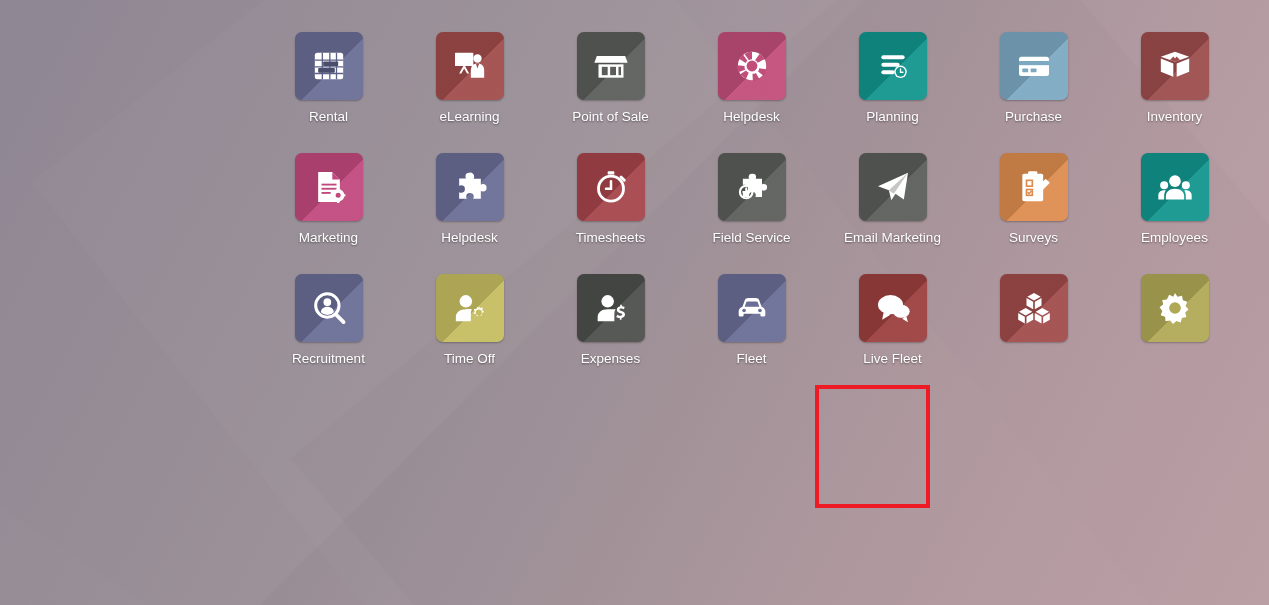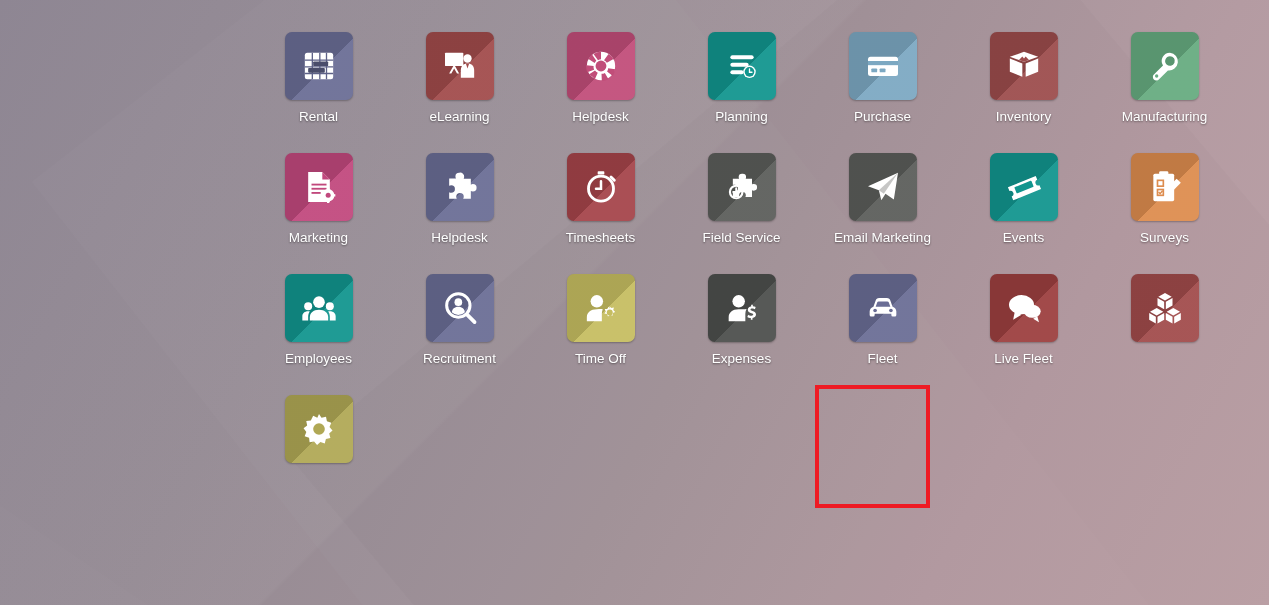--- a/index.html
+++ b/index.html
@@ -41,7 +41,7 @@
   
   .apps {
     position: absolute;
-    left: 0; top: 22px; right: 0;
+    left: 10px; top: 22px; right: 0;
     display: flex; flex-wrap: wrap;
     justify-content: flex-start;
     padding-left: 248px;

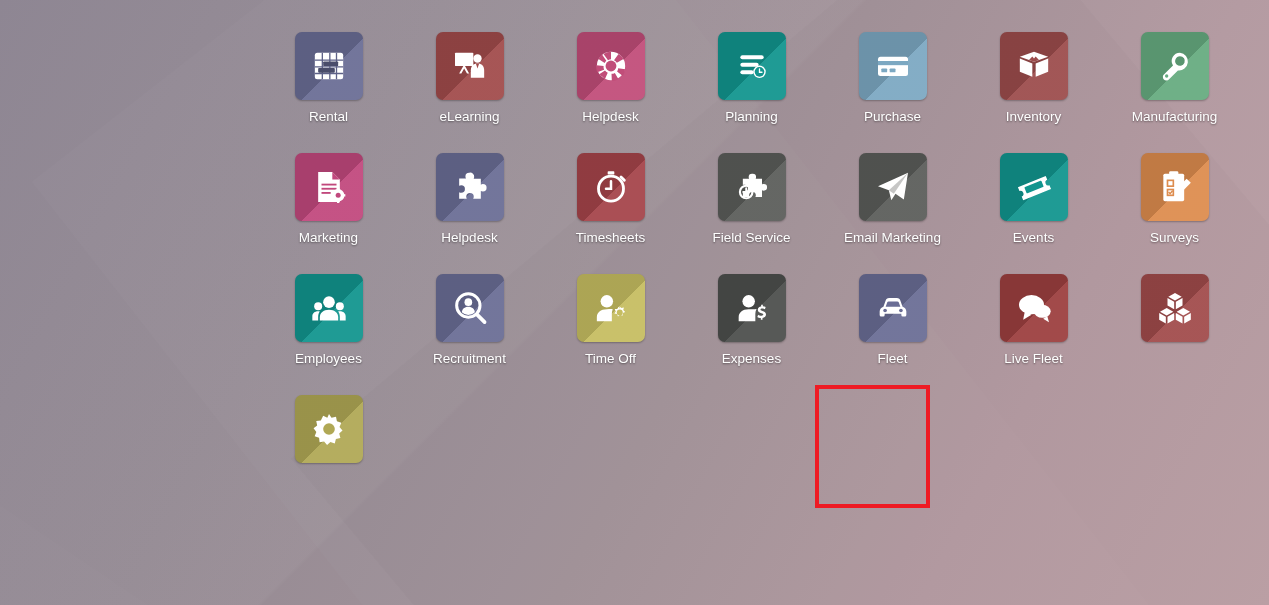--- a/index.html
+++ b/index.html
@@ -129,6 +129,20 @@
       <div class="label">eLearning</div>
     </a>
     <a class="app" href="#">
+      <div class="tile" style="background: rgb(91, 93, 90);">
+        <svg width="40" height="40" viewBox="0 0 48 48" fill="#ffffff">
+          <path d="M7 12h34l3 8H4l3-8z"></path>
+          <rect x="9" y="22" width="30" height="16"></rect>
+          <g fill="#5b5d5a">
+            <rect x="13" y="25" width="7" height="10"></rect>
+            <rect x="23" y="25" width="7" height="10"></rect>
+            <rect x="33" y="25" width="3" height="10"></rect>
+          </g>
+        </svg>
+      </div>
+      <div class="label">Point of Sale</div>
+    </a>
+    <a class="app" href="#">
       <div class="tile" style="background: rgb(193, 77, 121);">
         <svg width="40" height="40" viewBox="0 0 48 48" fill="#ffffff">
           <circle cx="24" cy="24" r="17" fill="#fff"></circle>

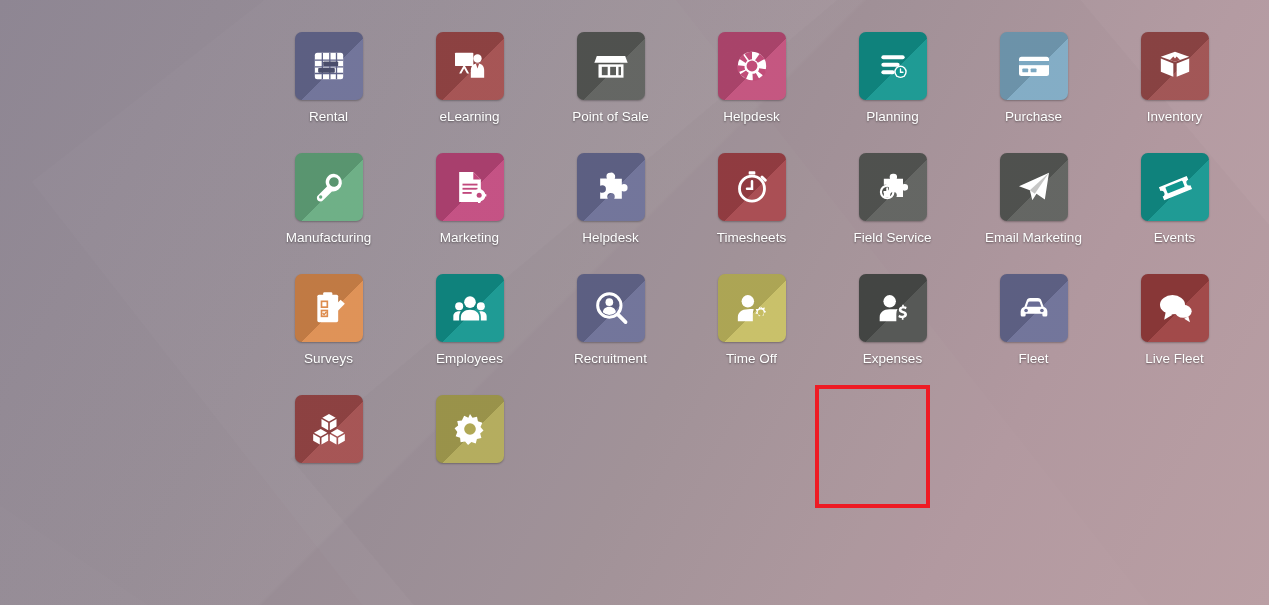--- a/index.html
+++ b/index.html
@@ -198,15 +198,6 @@
       <div class="label">Inventory</div>
     </a>
     <a class="app" href="#">
-      <div class="tile" style="background: rgb(102, 171, 128);">
-        <svg width="40" height="40" viewBox="0 0 48 48" fill="#ffffff">
-          <path d="M30 8a10 10 0 00-8.4 15.4L11 34a4.2 4.2 0 105.9 5.9l10.6-10.6A10 10 0 1030 8zm0 4.2a5.8 5.8 0 11-4.1 9.9 5.8 5.8 0 014.1-9.9z"></path>
-          <circle cx="14" cy="36" r="2" fill="#66ab80"></circle>
-        </svg>
-      </div>
-      <div class="label">Manufacturing</div>
-    </a>
-    <a class="app" href="#">
       <div class="tile" style="background: rgb(193, 72, 125);">
         <svg width="40" height="40" viewBox="0 0 48 48" fill="#ffffff">
           <path d="M11 6h17l9 9v27H11z" fill="#fff"></path>

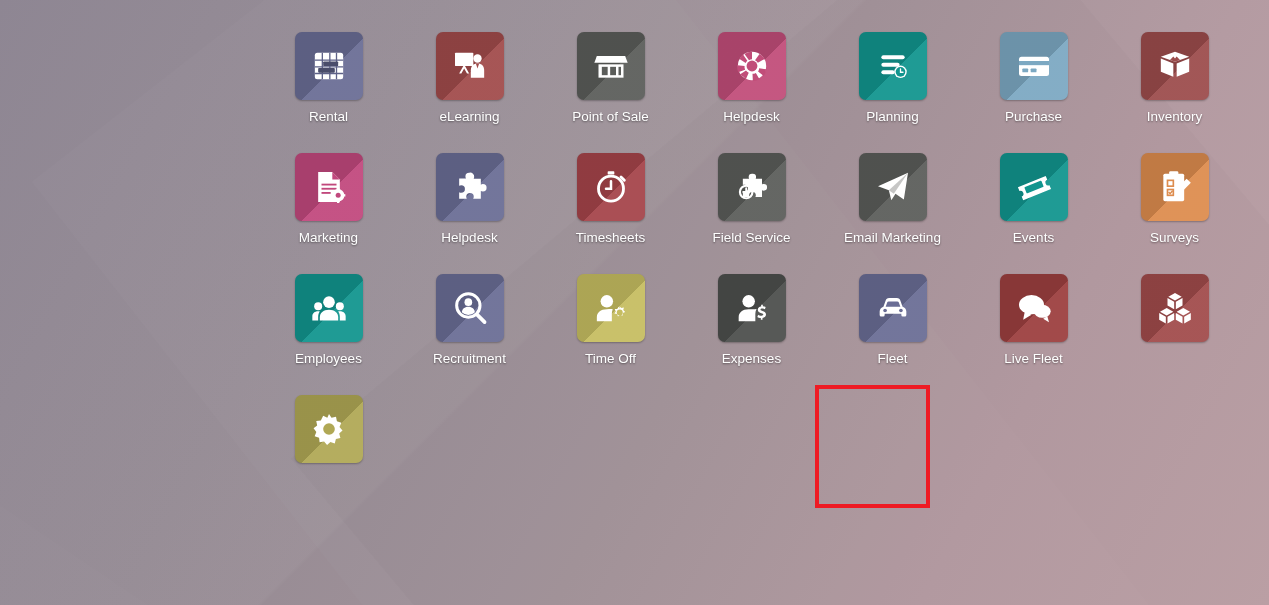--- a/index.html
+++ b/index.html
@@ -258,17 +258,6 @@
       <div class="label">Email Marketing</div>
     </a>
     <a class="app" href="#">
-      <div class="tile" style="background: rgb(17, 149, 142);">
-        <svg width="40" height="40" viewBox="0 0 48 48" fill="#ffffff">
-          <g transform="rotate(-22 24 24)">
-            <path d="M6 17h36v5a3.5 3.5 0 000 7v5H6v-5a3.5 3.5 0 000-7v-5z"></path>
-            <rect x="13" y="20" width="22" height="8" rx="1" fill="#11958e"></rect>
-          </g>
-        </svg>
-      </div>
-      <div class="label">Events</div>
-    </a>
-    <a class="app" href="#">
       <div class="tile" style="background: rgb(221, 140, 78);">
         <svg width="40" height="40" viewBox="0 0 48 48" fill="#ffffff">
           <rect x="10" y="8" width="25" height="33" rx="2" fill="#fff"></rect>

